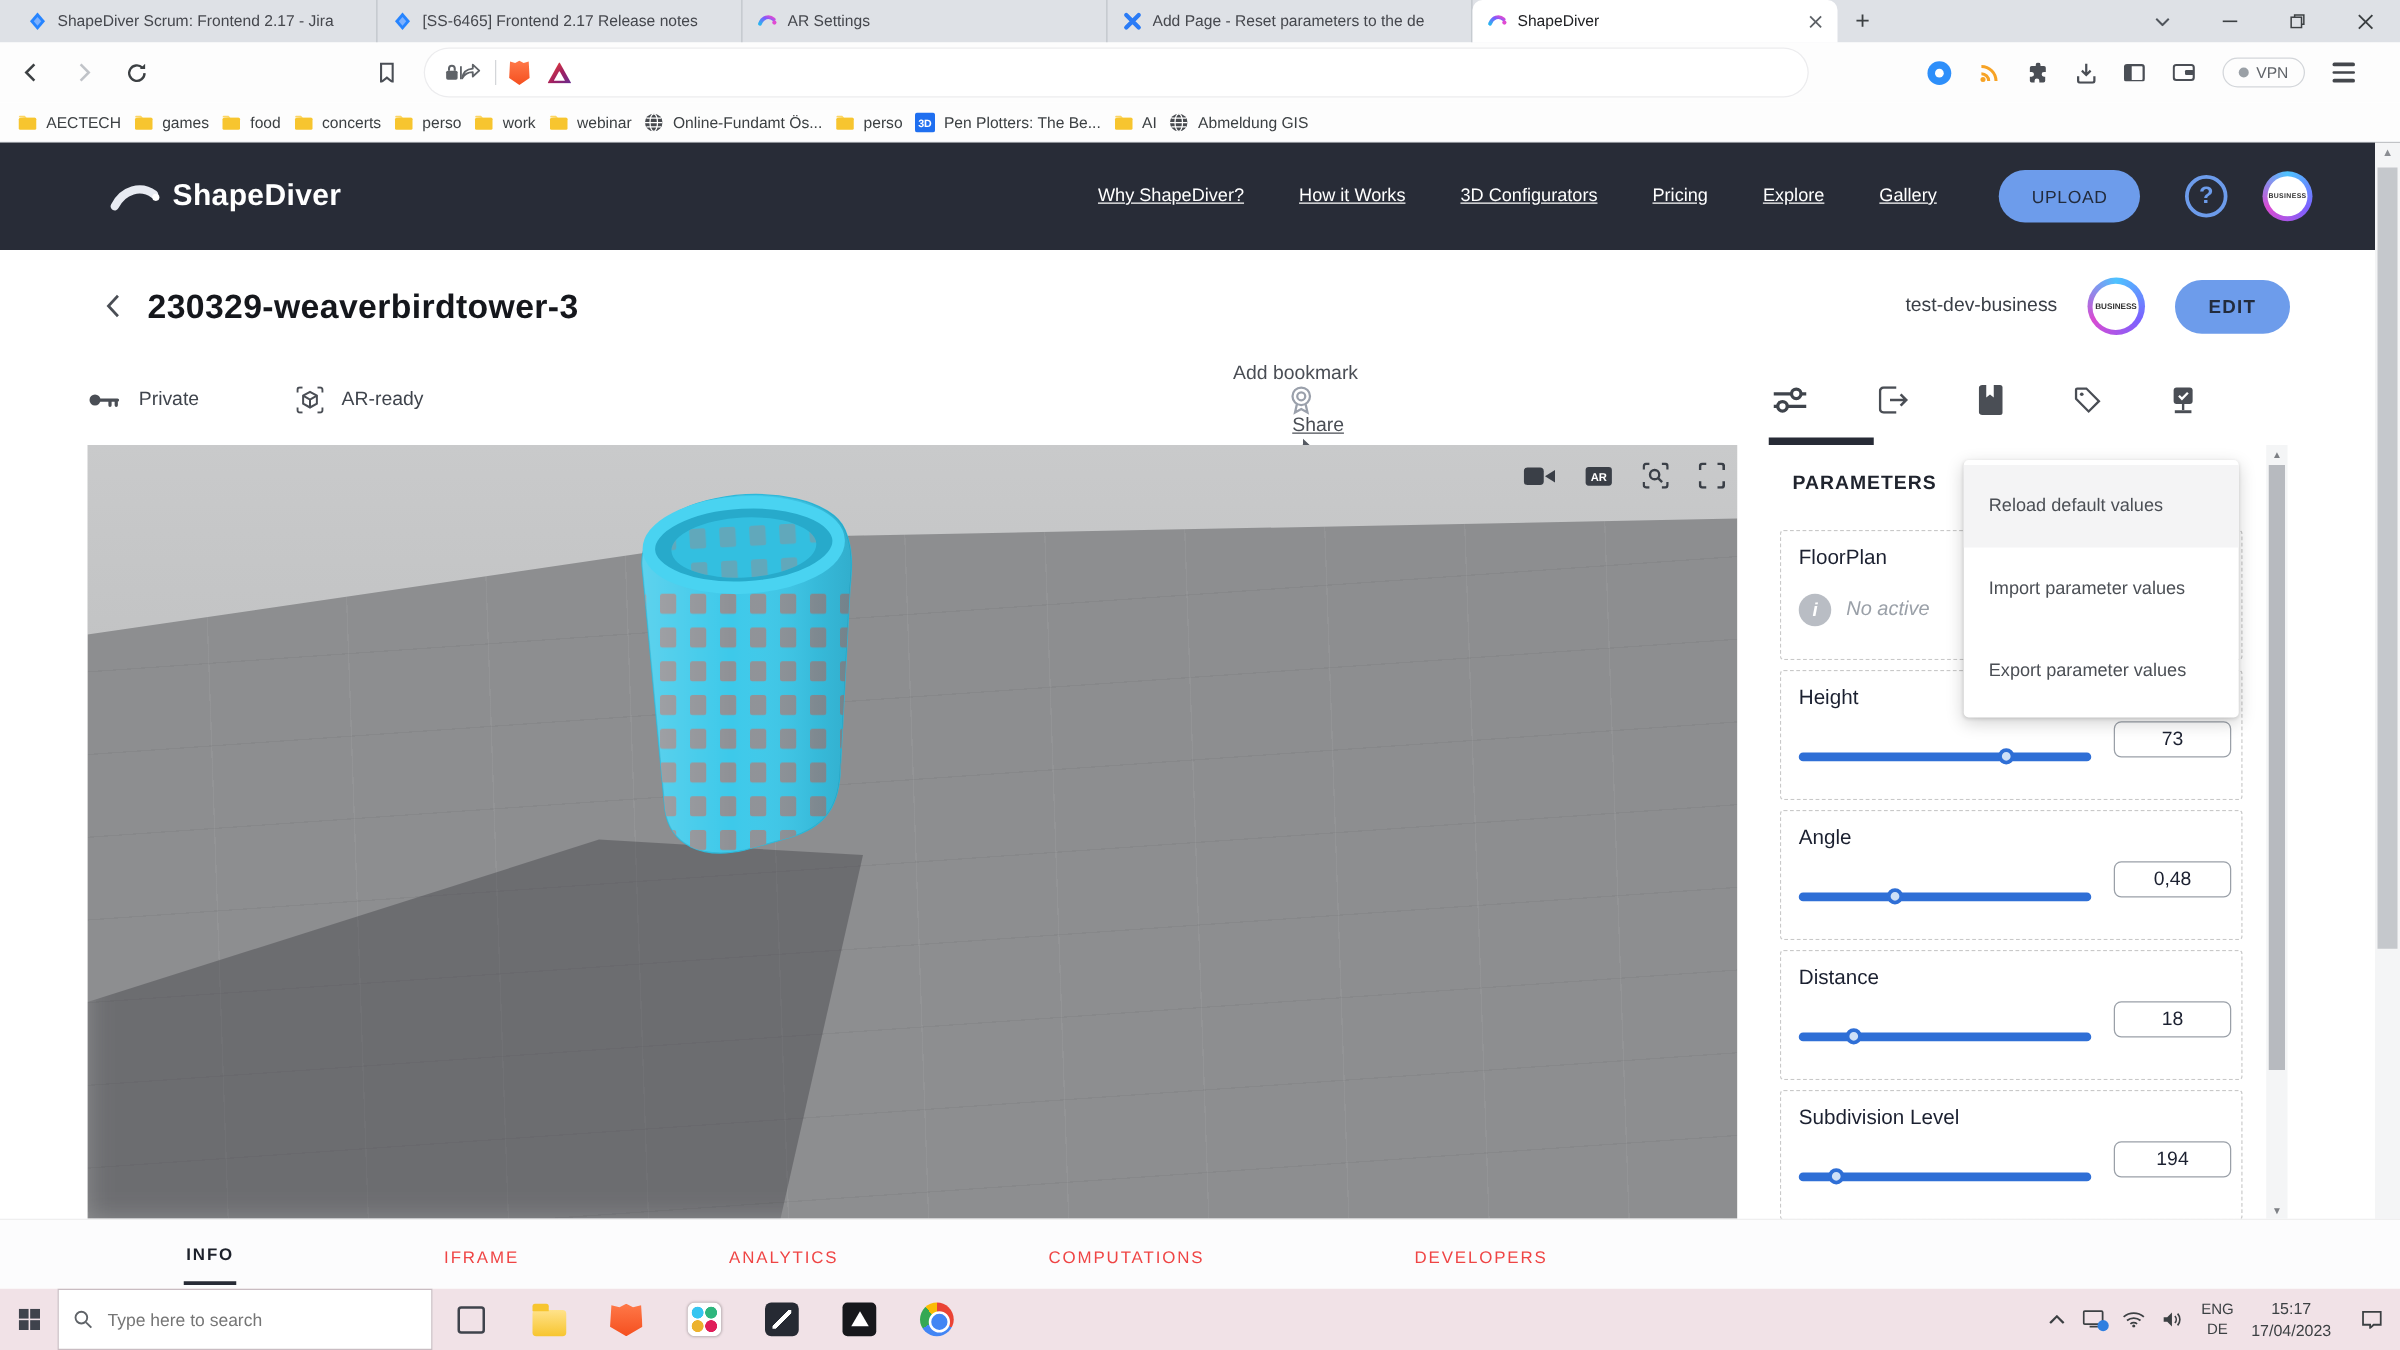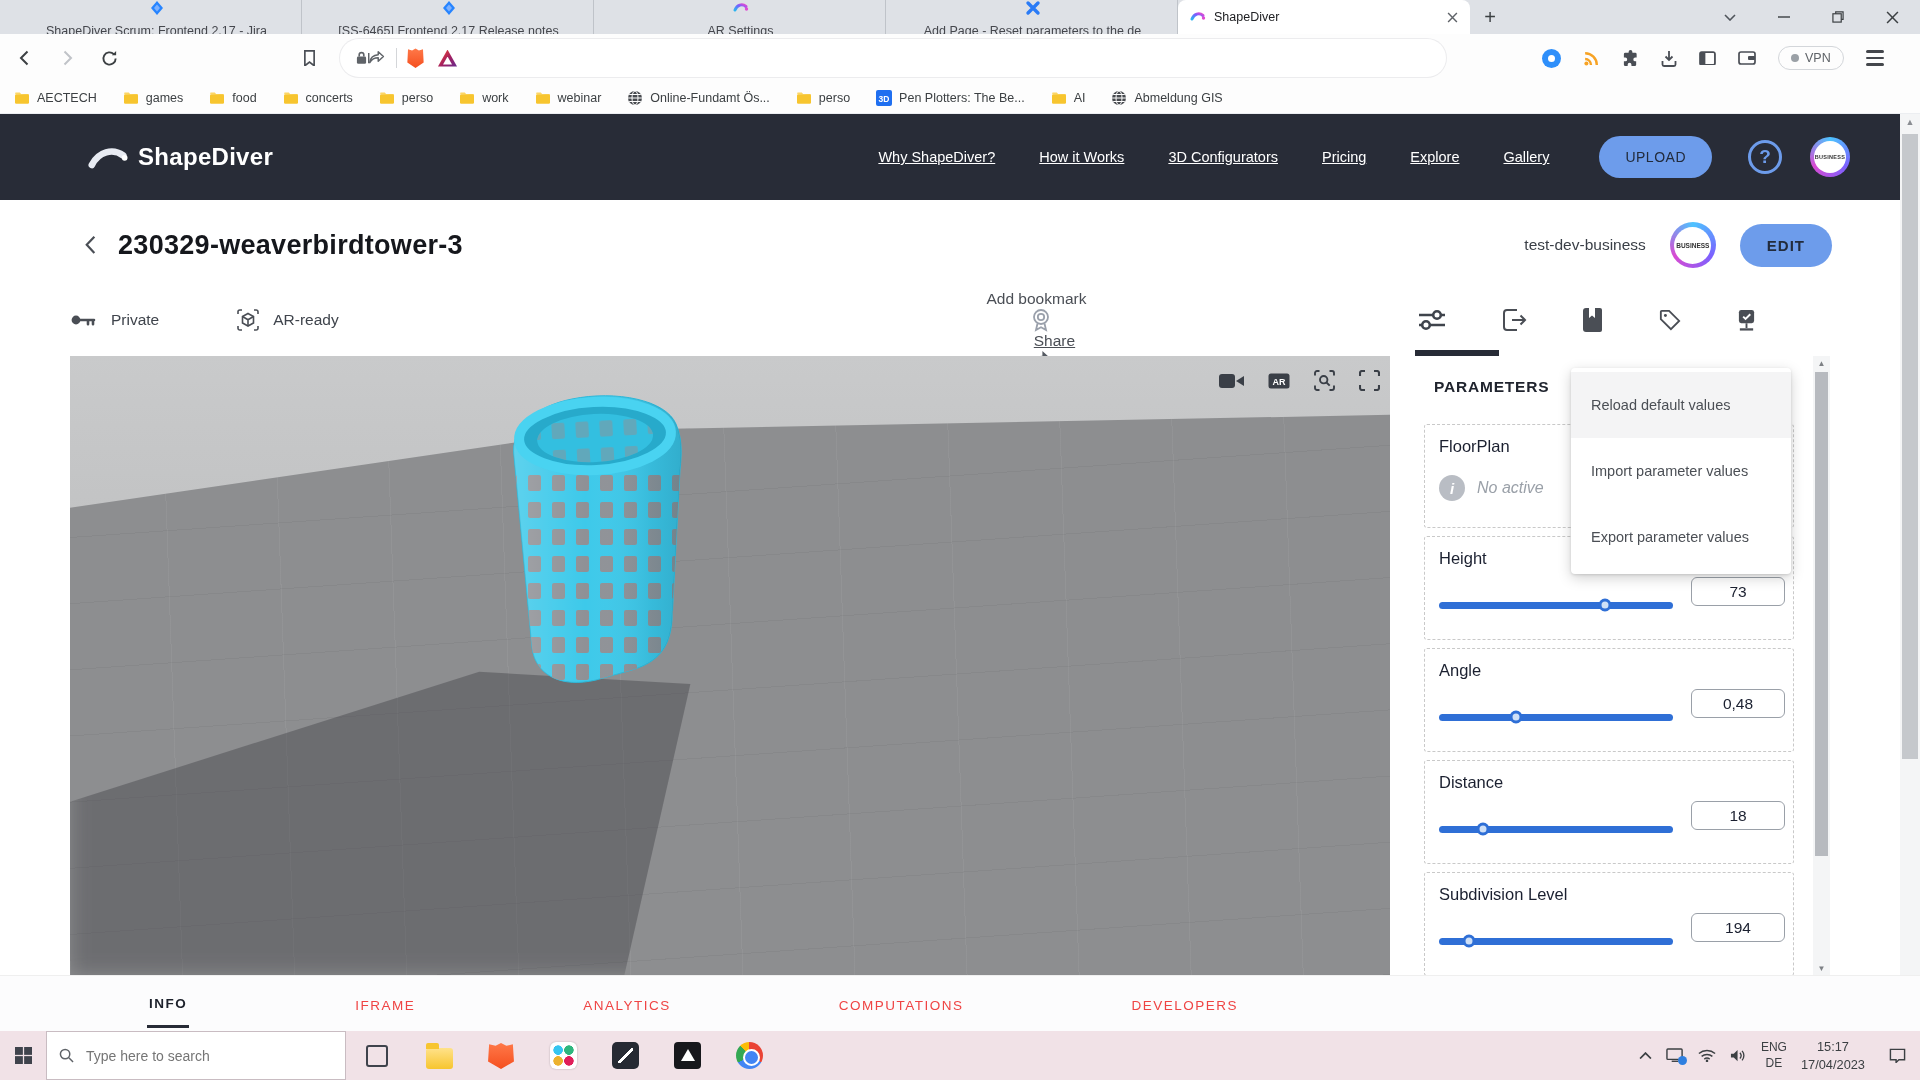--- a/index.html
+++ b/index.html
@@ -11,7 +11,7 @@
   #tabstrip{position:absolute;top:0;left:0;width:1920px;height:34px;background:#dee1e6;display:flex;align-items:flex-end;}
   #tabs{display:flex;align-items:flex-end;height:34px;padding-left:10px;}
   .tab{display:flex;align-items:center;gap:8px;width:292px;height:34px;padding:0 10px 0 12px;color:#45474d;font-size:12.5px;position:relative;}
-  .tab:not(.active){border-right:1px solid #bfc3c9;flex-direction:column;}
+  .tab:not(.active){border-right:1px solid #bfc3c9;}
   .tab.active{background:#fff;border-radius:8px 8px 0 0;border-right:none;color:#202124;z-index:2;}
   .tab-title{white-space:nowrap;overflow:hidden;flex:1;}
   .tab-close{flex:0 0 auto;padding:2px;}

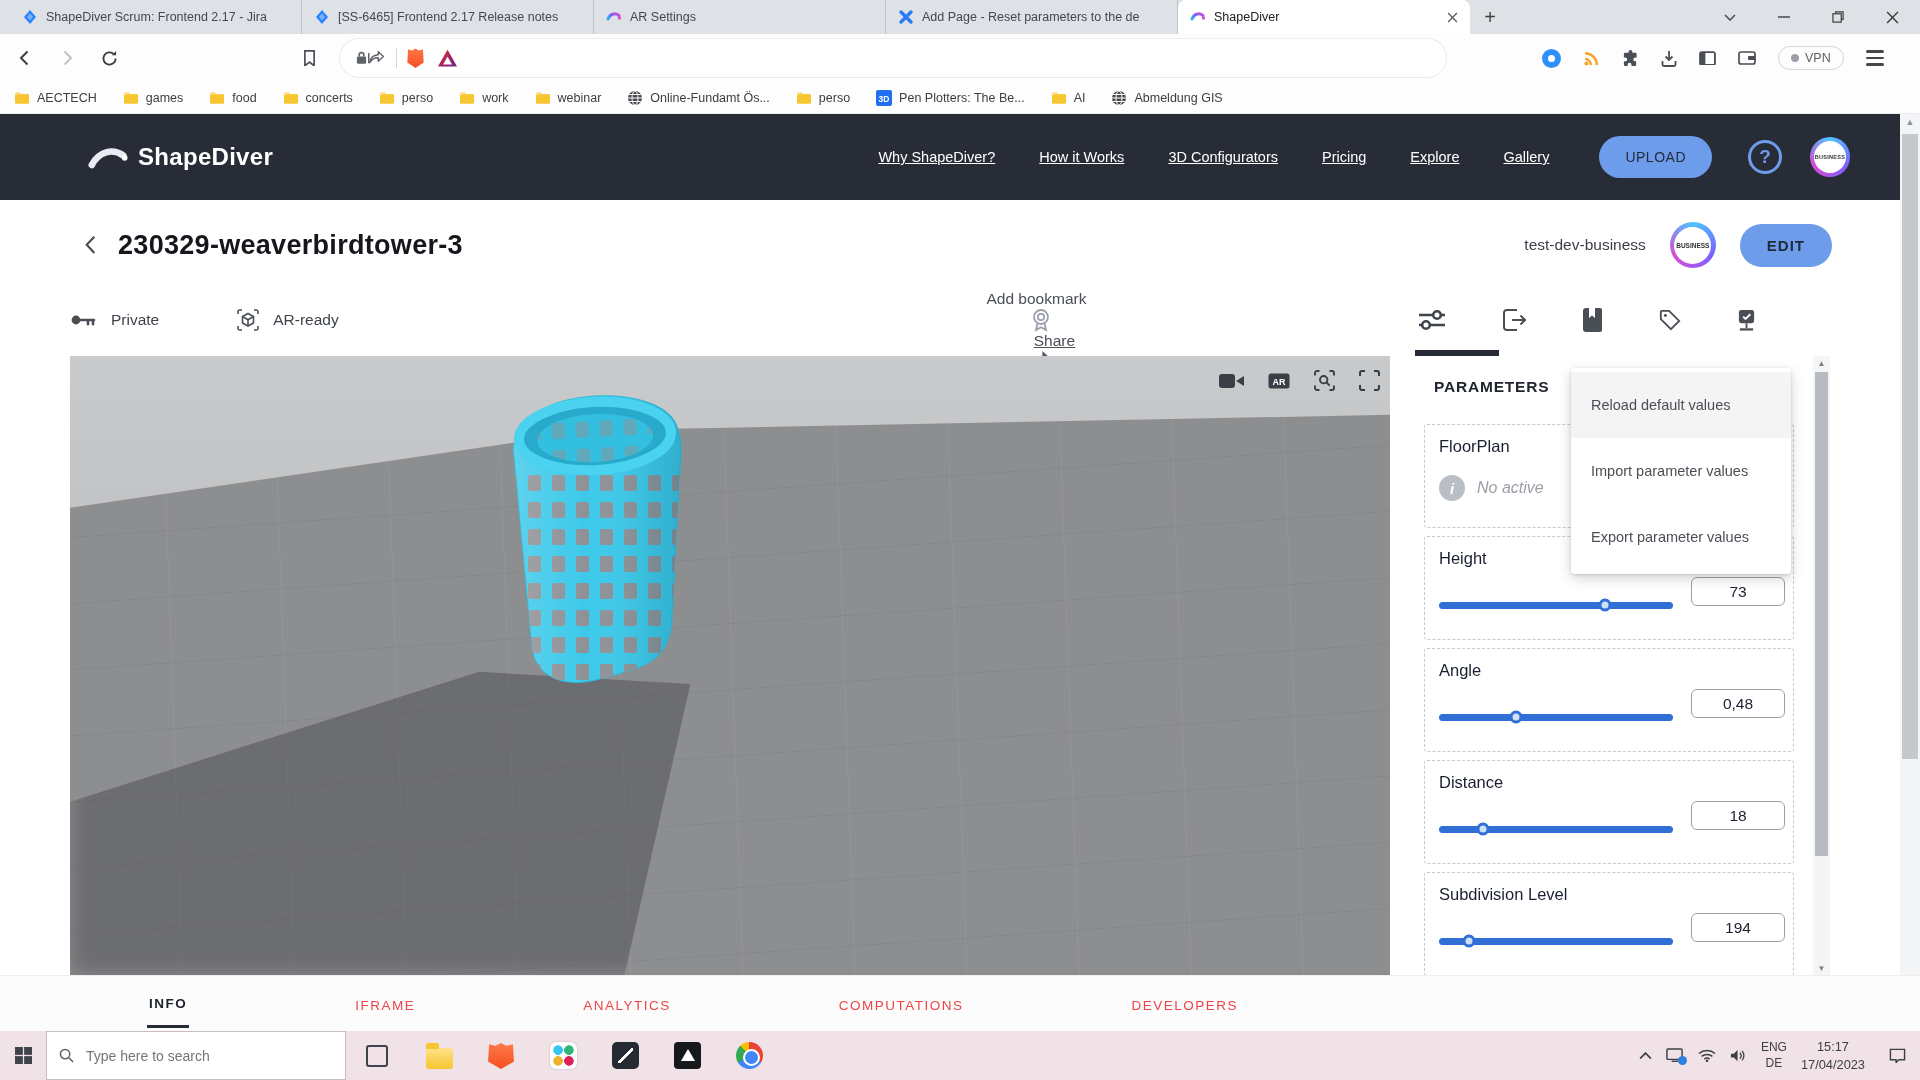--- a/index.html
+++ b/index.html
@@ -36,7 +36,7 @@
 
   
   #bookbar{position:absolute;top:82px;left:0;width:1920px;height:32px;background:#fdfdfd;display:flex;align-items:center;padding-left:14px;border-bottom:1px solid #eceef1;}
-  #bookbar-items{display:flex;align-items:center;gap:26px;}
+  #bookbar-items{display:flex;align-items:center;gap:10px;}
   .bm{display:flex;align-items:center;gap:7px;font-size:12.5px;color:#3c4043;white-space:nowrap;}
   .bm .fav svg{width:16px;height:16px;}
 

